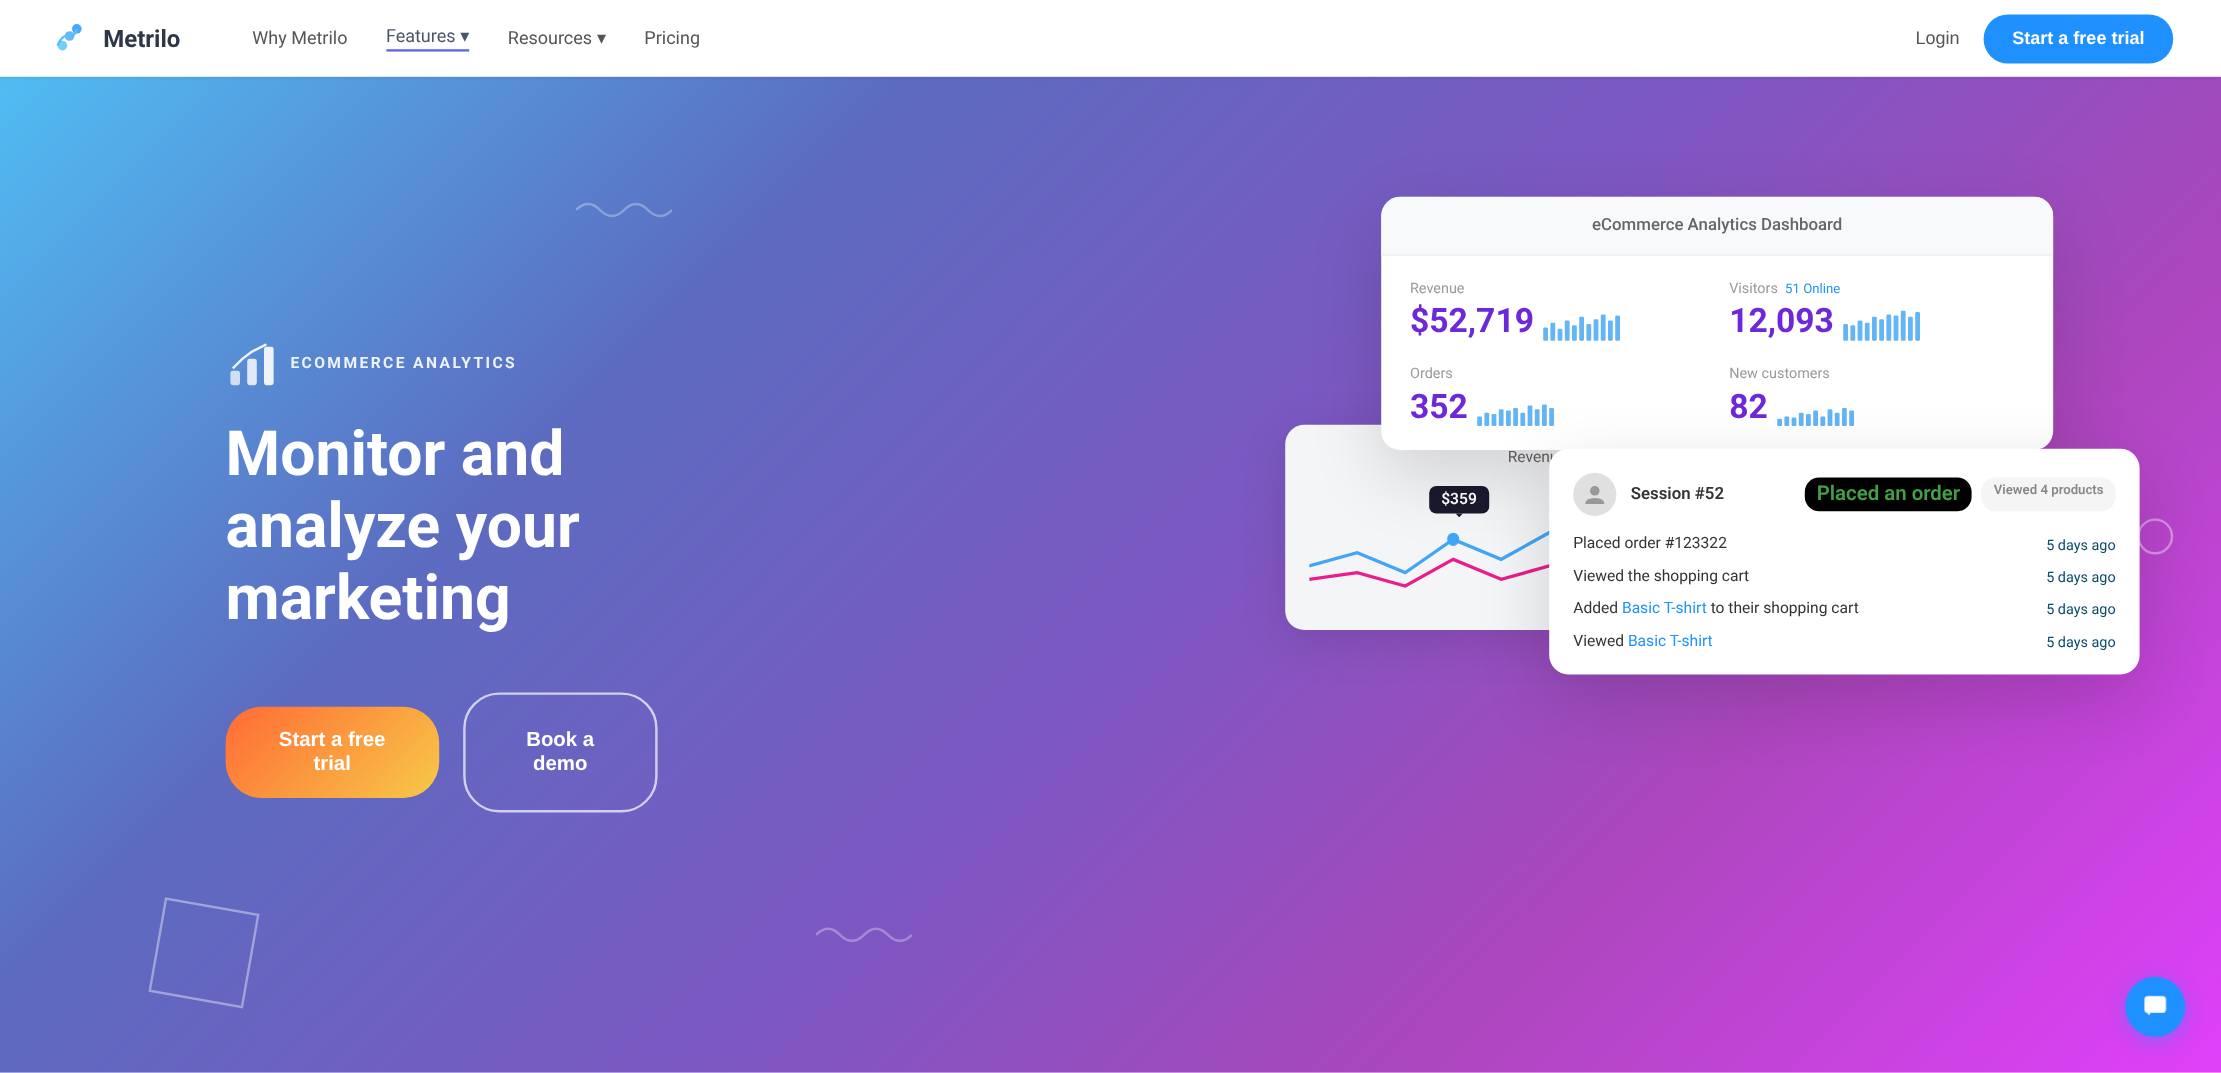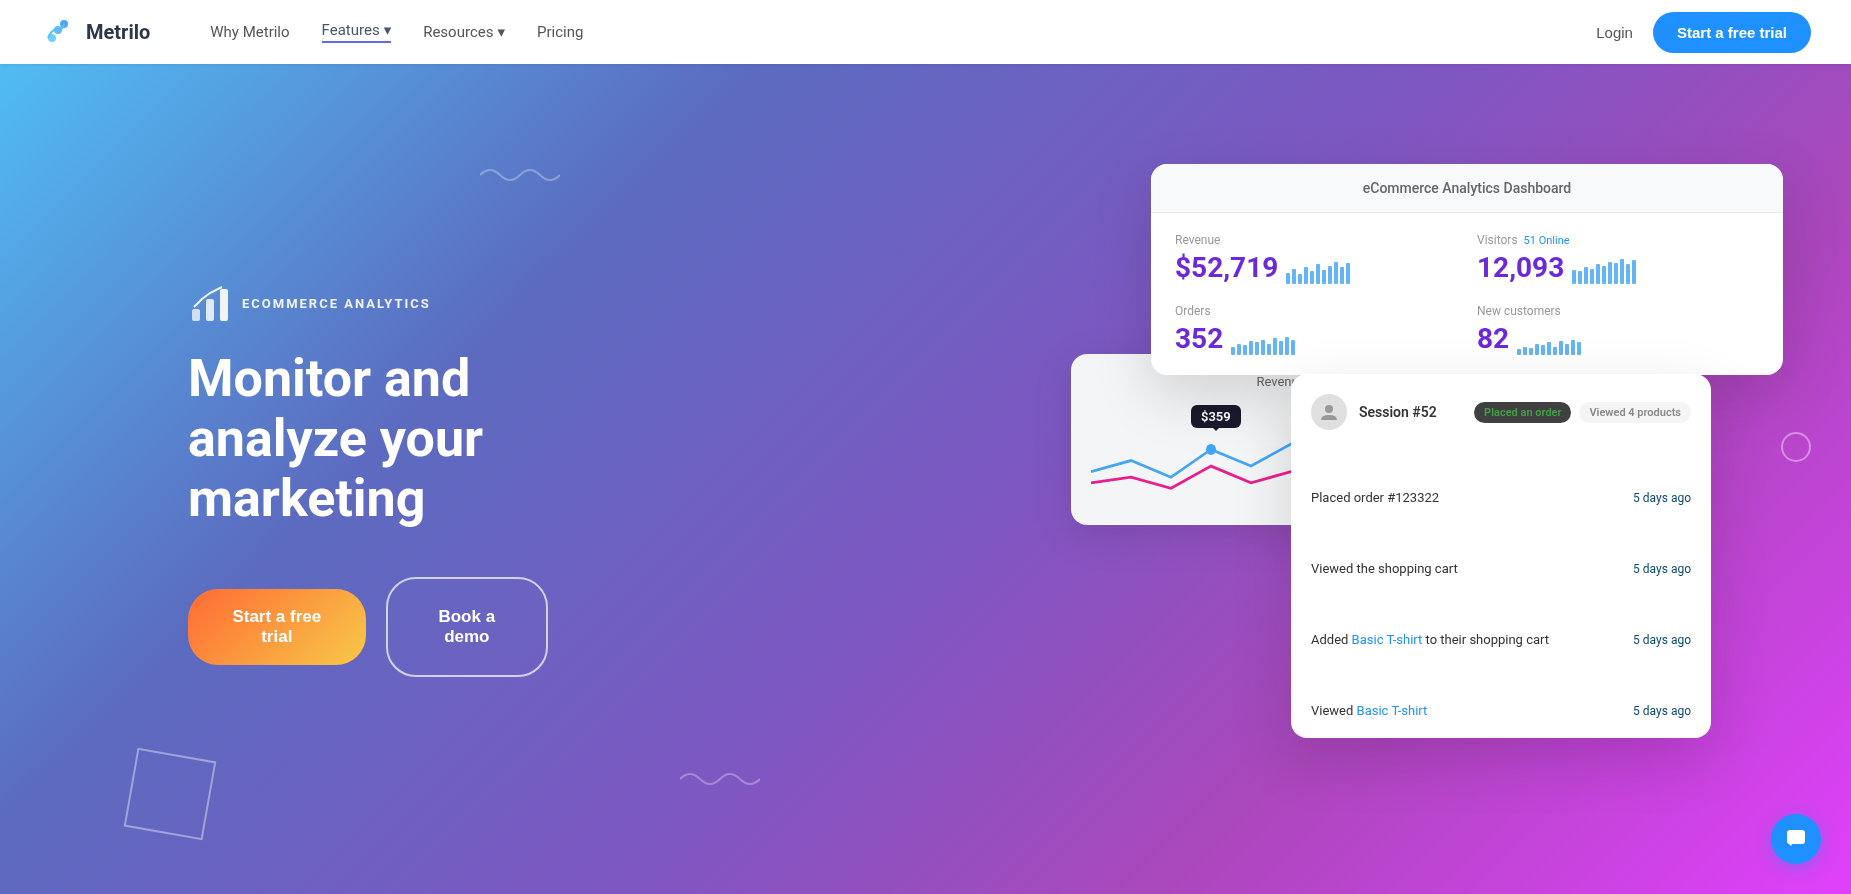--- a/index.html
+++ b/index.html
@@ -189,7 +189,7 @@
       position: absolute;
       top: 100px;
       left: 80px;
-      width: 632px;
+      width: 560px;
       background: #fff;
       border-radius: 16px;
       box-shadow: 0 20px 60px rgba(0,0,0,0.15);

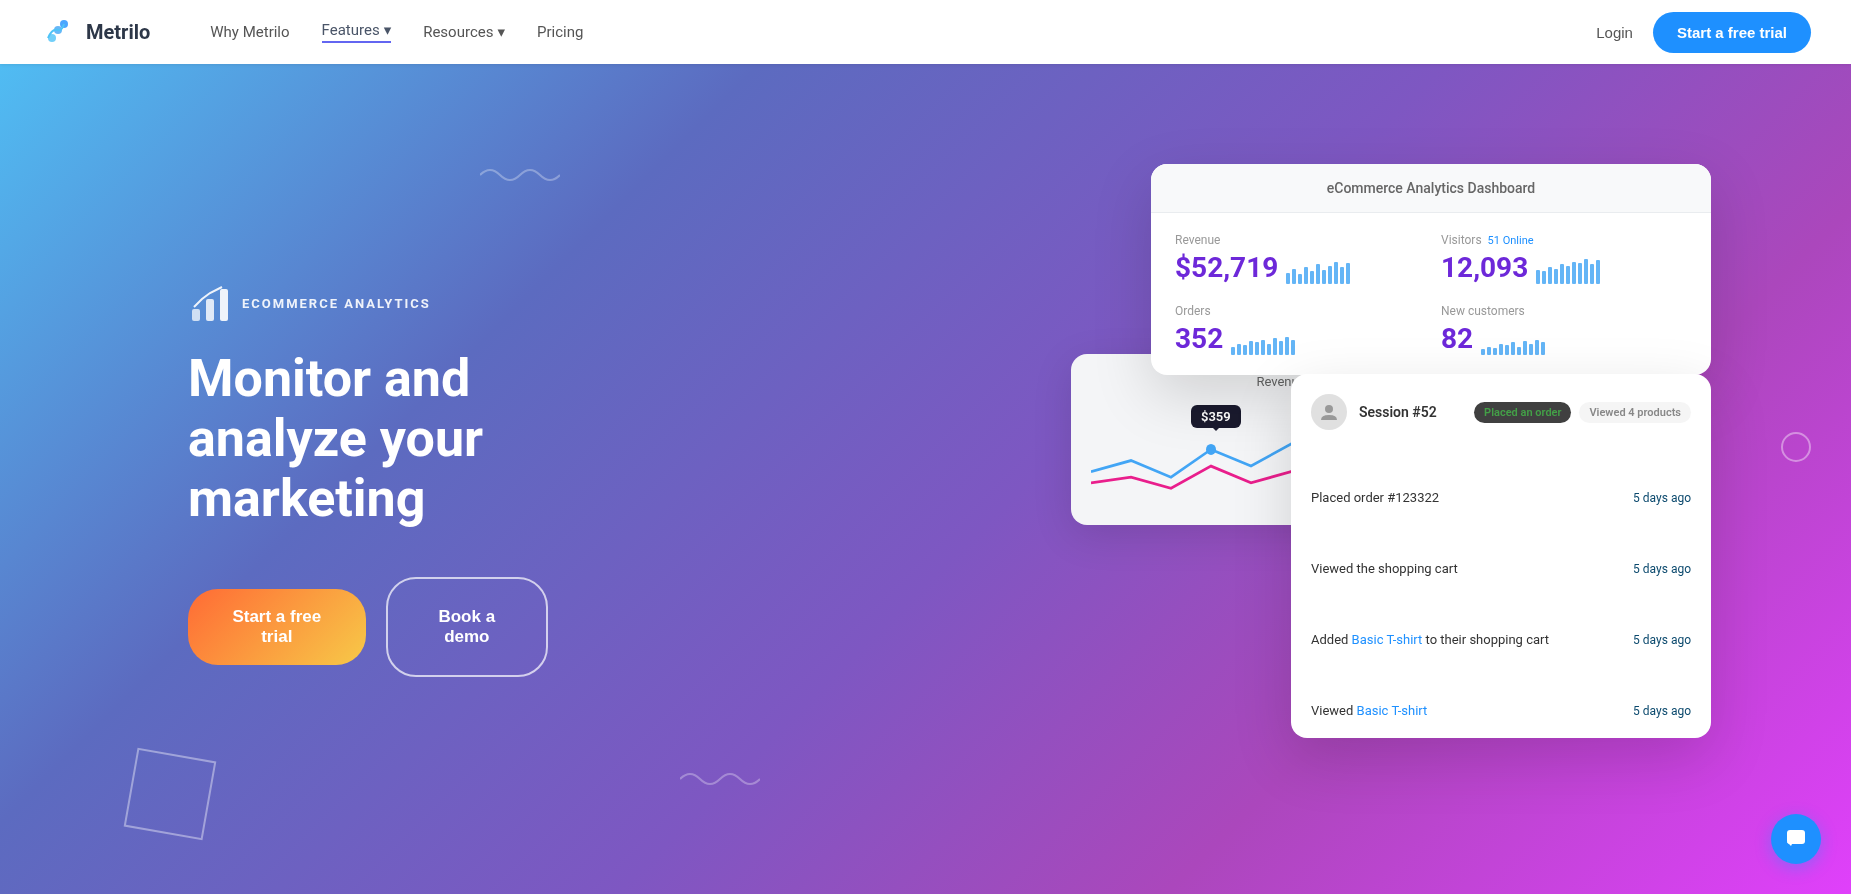--- a/index.html
+++ b/index.html
@@ -297,7 +297,7 @@
       position: absolute;
       top: 310px;
       left: 220px;
-      width: 420px;
+      width: 492px;
       background: #fff;
       border-radius: 16px;
       box-shadow: 0 20px 60px rgba(0,0,0,0.15);

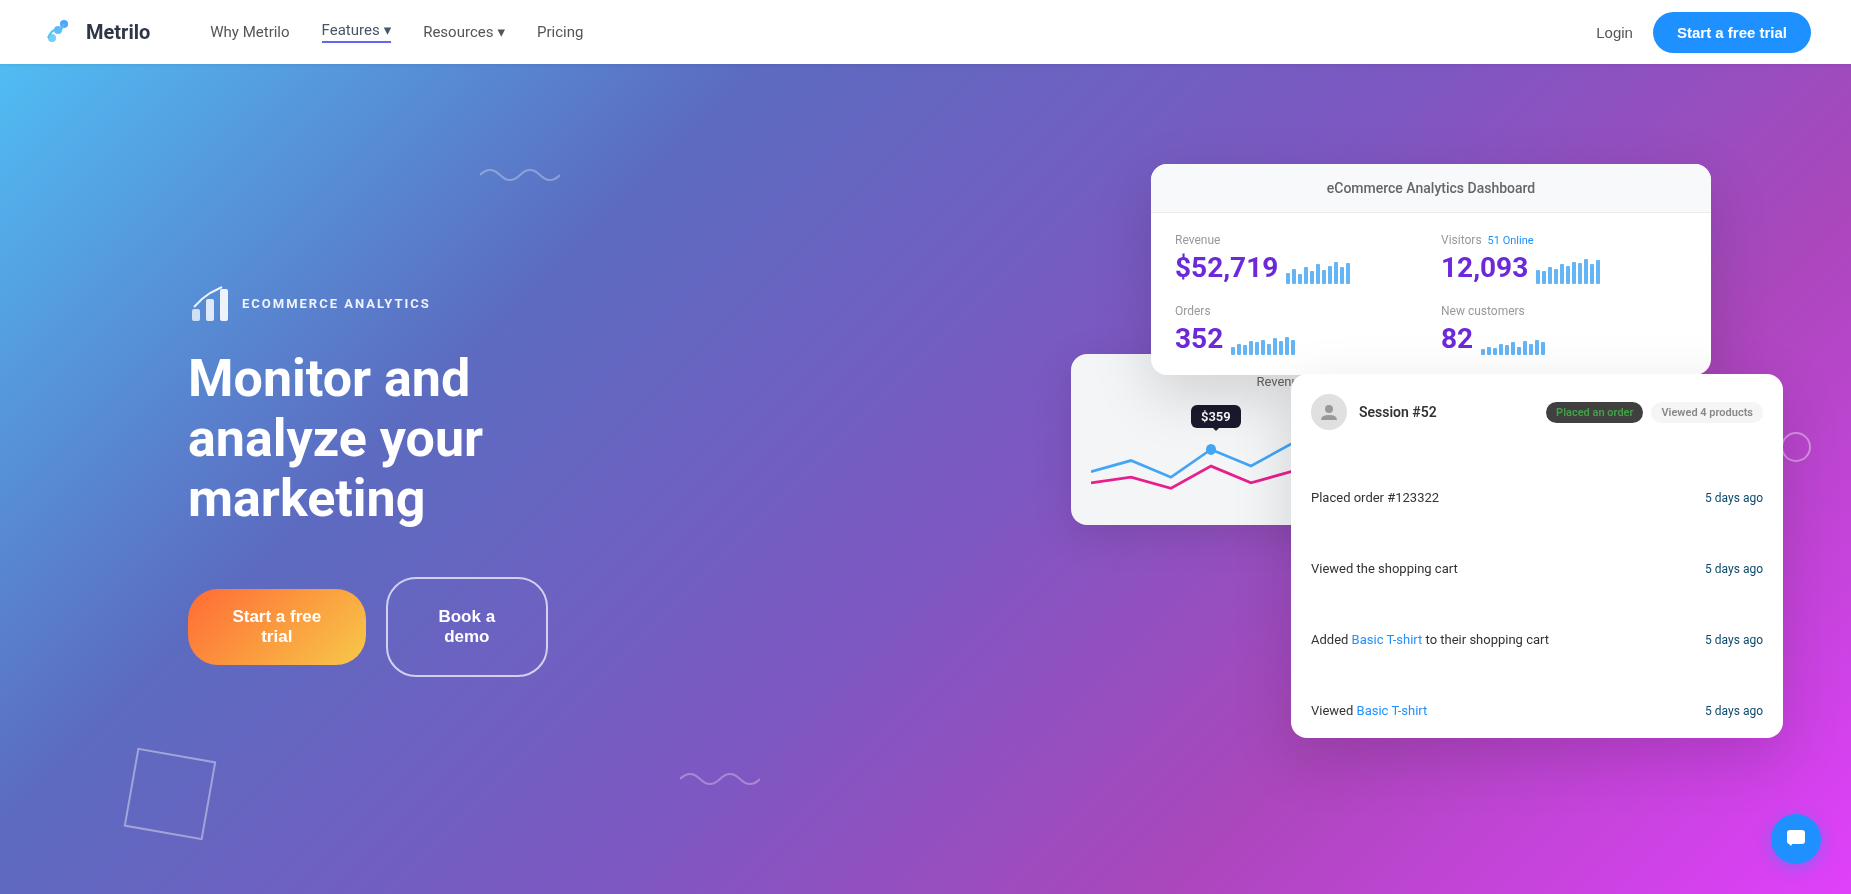--- a/index.html
+++ b/index.html
@@ -330,9 +330,9 @@
       margin-left: auto;
     }
     .tag-order {
-      background: #404040;
+      background: #000000;
       color: #43a047;
-      font-size: 11px;
+      font-size: 17px;
       font-weight: 600;
       padding: 4px 10px;
       border-radius: 12px;

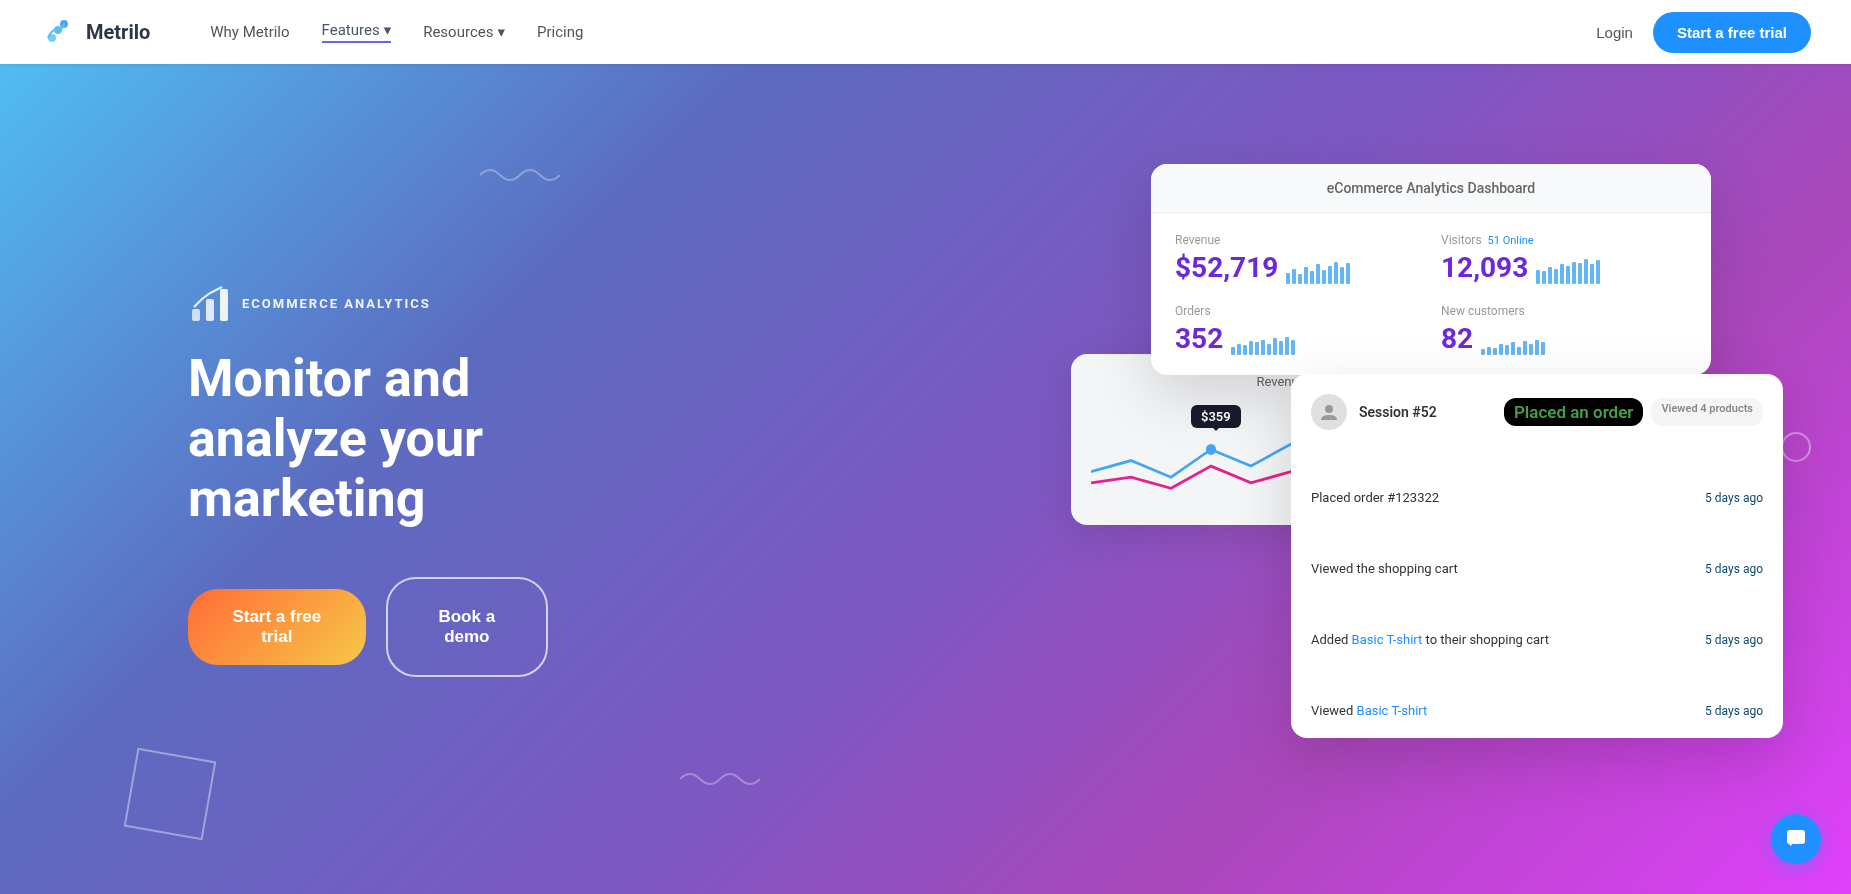--- a/index.html
+++ b/index.html
@@ -354,7 +354,6 @@
       display: flex;
       align-items: flex-end;
       justify-content: space-between;
-      margin-top: 44px;
     }
     .event-text {
       font-size: 13px;

